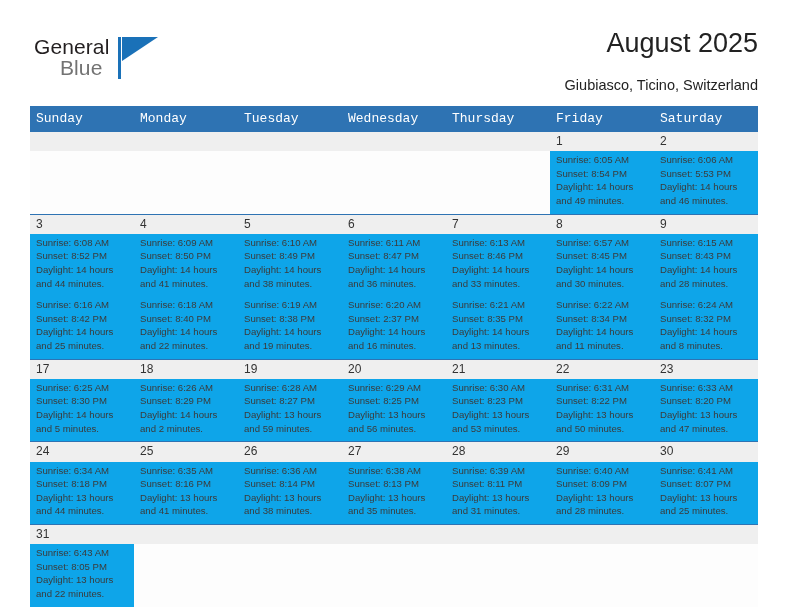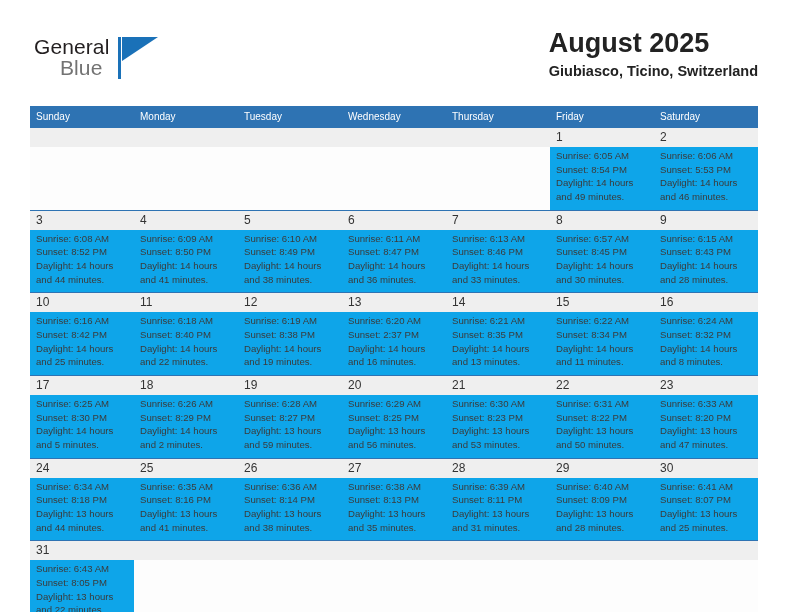--- a/index.html
+++ b/index.html
@@ -77,8 +77,7 @@
     position: absolute;
     right: 0;
     top: 0;
-    text-align: left;
-    font-weight: bold;
+    text-align: right;
   }
   .cal-title {
     font-size: 27px;

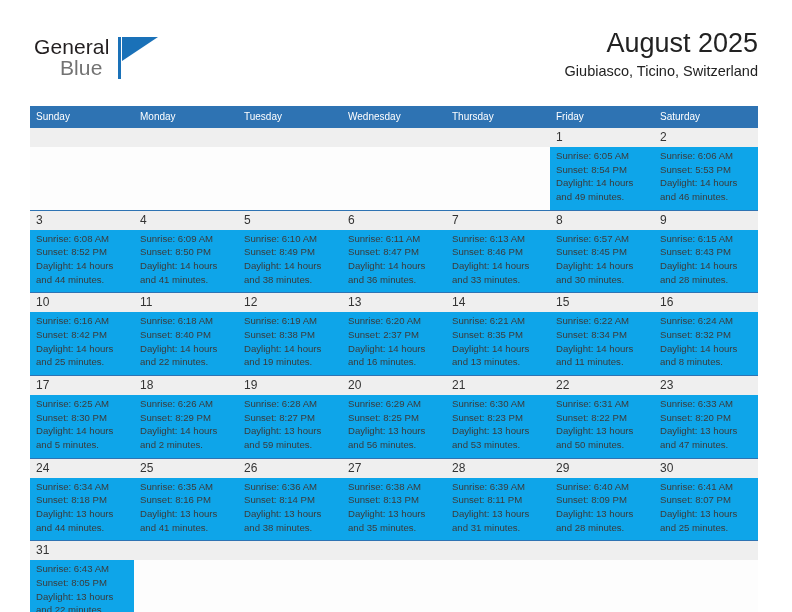--- a/index.html
+++ b/index.html
@@ -88,7 +88,7 @@
   .cal-subtitle {
     font-size: 14.5px;
     color: #222222;
-    margin-top: 4px;
+    margin-top: 18px;
     line-height: 1.2;
     white-space: nowrap;
   }

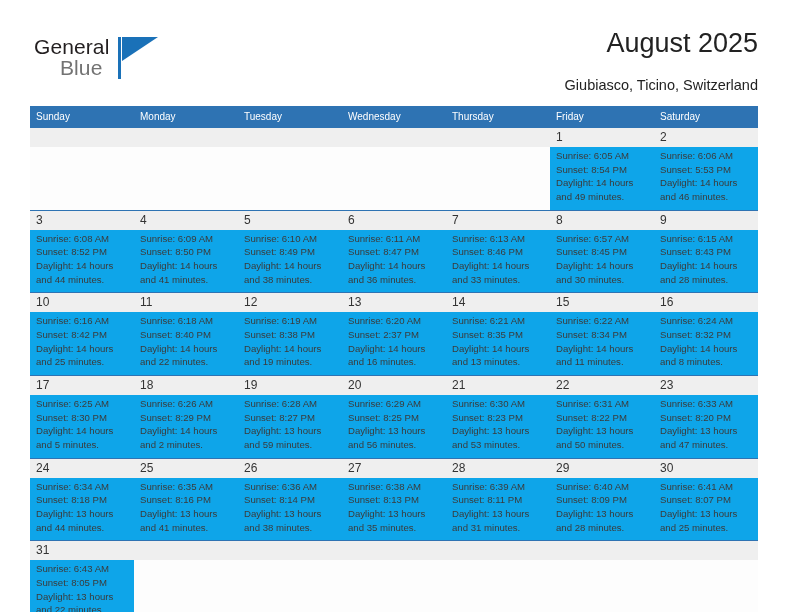--- a/index.html
+++ b/index.html
@@ -105,12 +105,13 @@
   .calendar th {
     background: #2e73b3;
     color: #ffffff;
-    font-size: 10px;
+    font-size: 13px;
     font-weight: normal;
     text-align: left;
     padding: 5px 0 6px 6px;
     height: 19px;
     box-sizing: border-box;
+    font-family: Liberation Mono, monospace;
   }
   .weekrow {
     border-top: 1.6px solid #2e73b3;

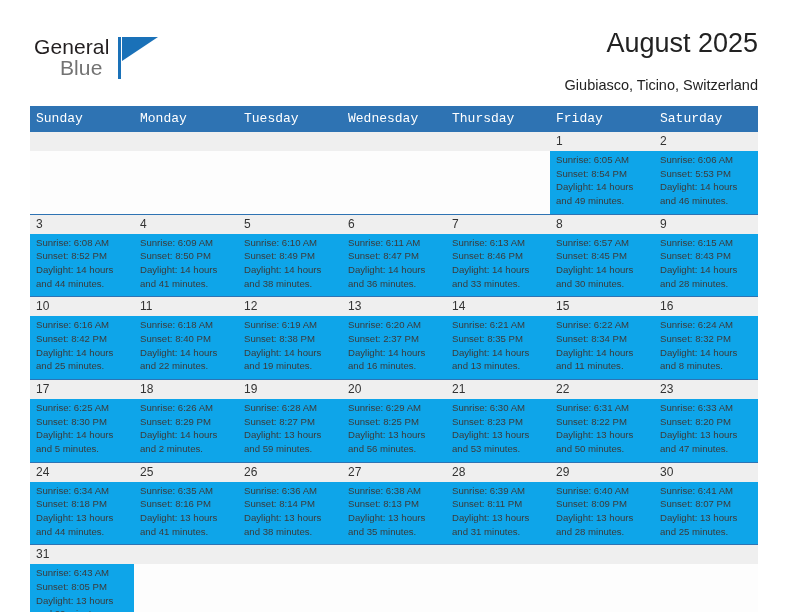--- a/index.html
+++ b/index.html
@@ -265,15 +265,6 @@
             <span class="info-line">and 28 minutes.</span>
           </td>
         </tr>
-        <tr class="weekrow">
-          <td class="daynum-cell">10</td>
-          <td class="daynum-cell">11</td>
-          <td class="daynum-cell">12</td>
-          <td class="daynum-cell">13</td>
-          <td class="daynum-cell">14</td>
-          <td class="daynum-cell">15</td>
-          <td class="daynum-cell">16</td>
-        </tr>
         <tr>
           <td class="info-cell">
             <span class="info-line">Sunrise: 6:16 AM</span>

